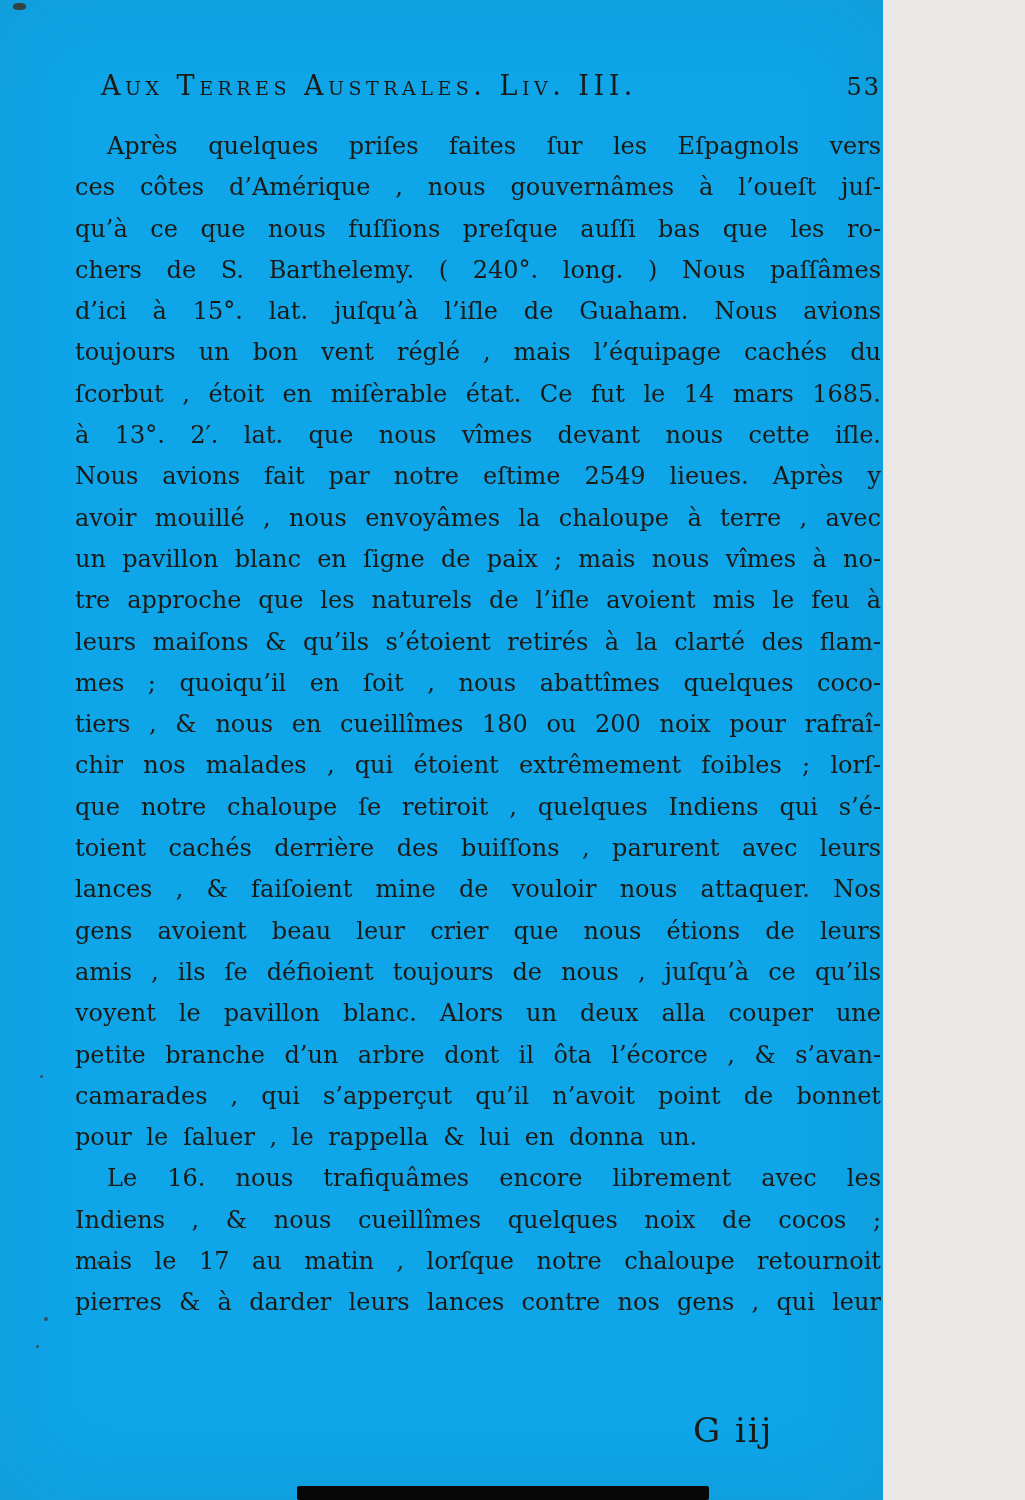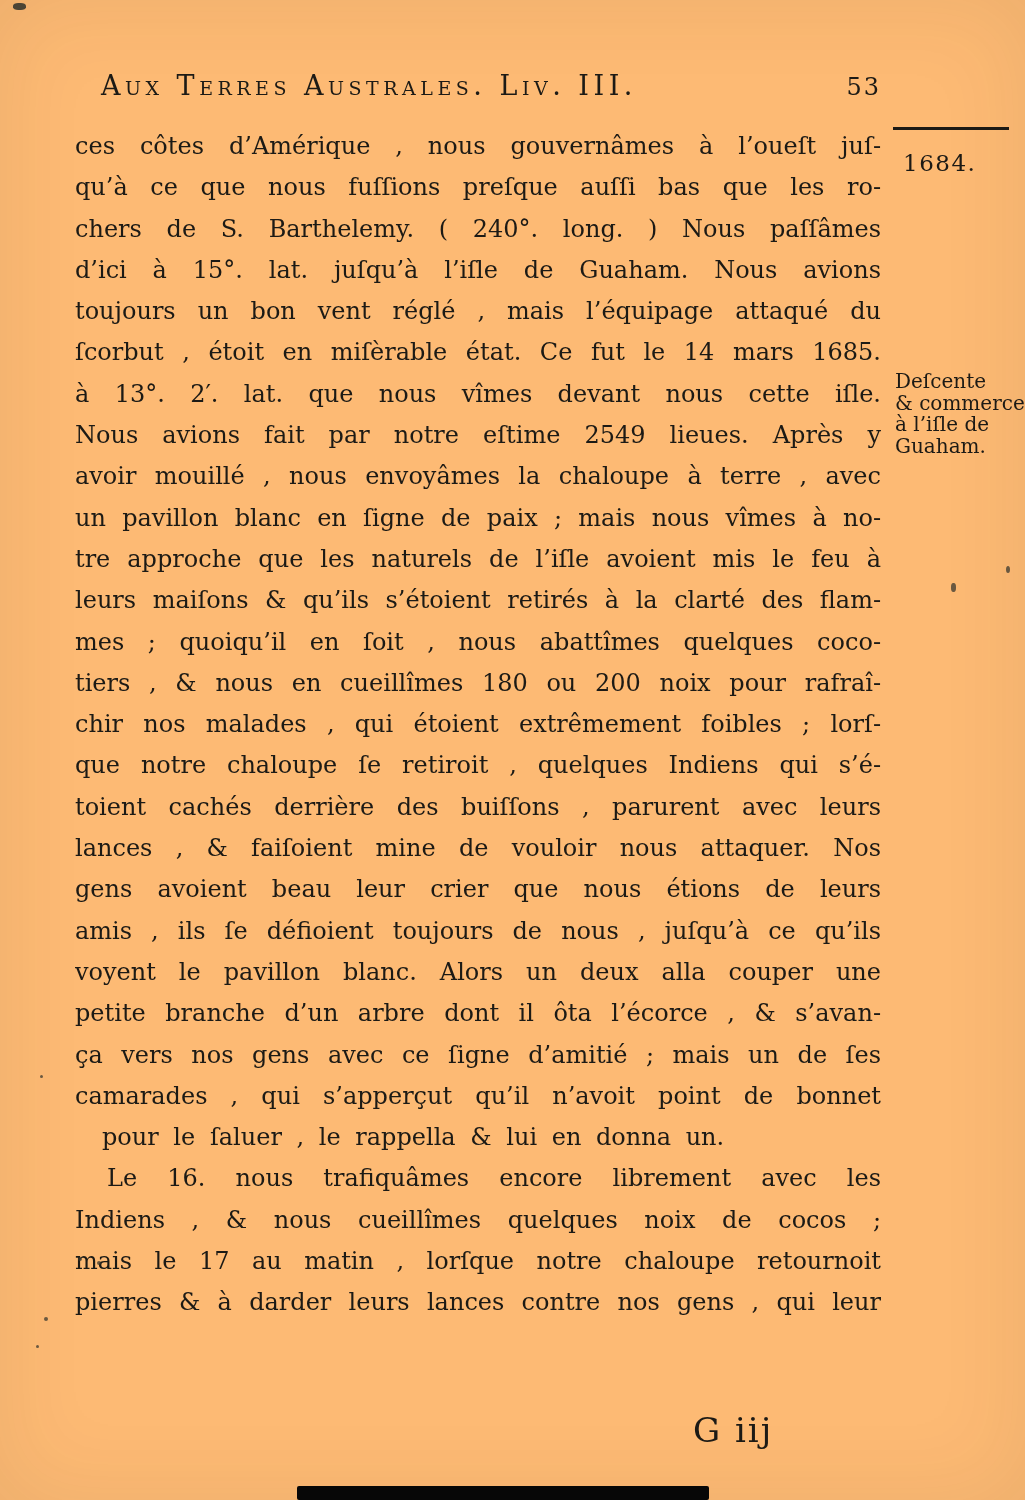--- a/index.html
+++ b/index.html
@@ -8,9 +8,9 @@
 
   .page {
     position: relative;
-    width: 1025px;
+    width: 883px;
     height: 1500px;
-    background: #fdba74;
+    background: #0ea5e9;
     overflow: hidden;
     font-family: "DejaVu Serif", serif;
     color: #1c1a15;

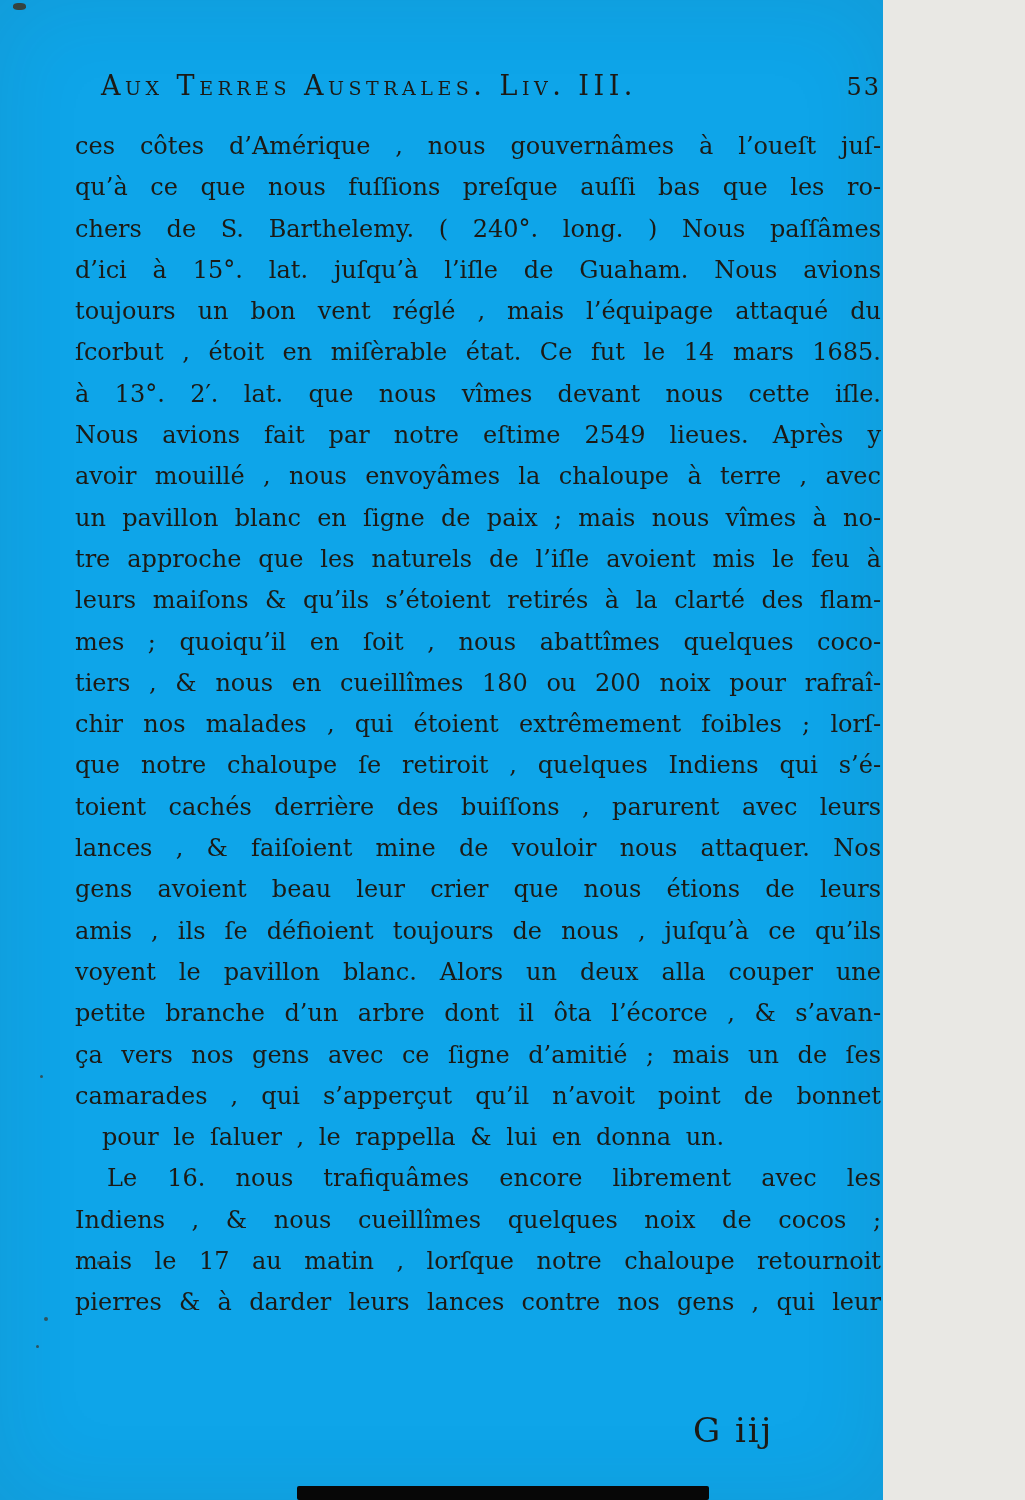--- a/index.html
+++ b/index.html
@@ -113,6 +113,7 @@
   </div>
 
   <div class="body-text">
+    <div class="line j indent">Après quelques priſes faites ſur les Eſpagnols vers</div>
     <div class="line j">ces côtes d’Amérique , nous gouvernâmes à l’oueſt juſ-</div>
     <div class="line j">qu’à ce que nous fuſſions preſque auſſi bas que les ro-</div>
     <div class="line j">chers de S. Barthelemy. ( 240°. long. ) Nous paſſâmes</div>

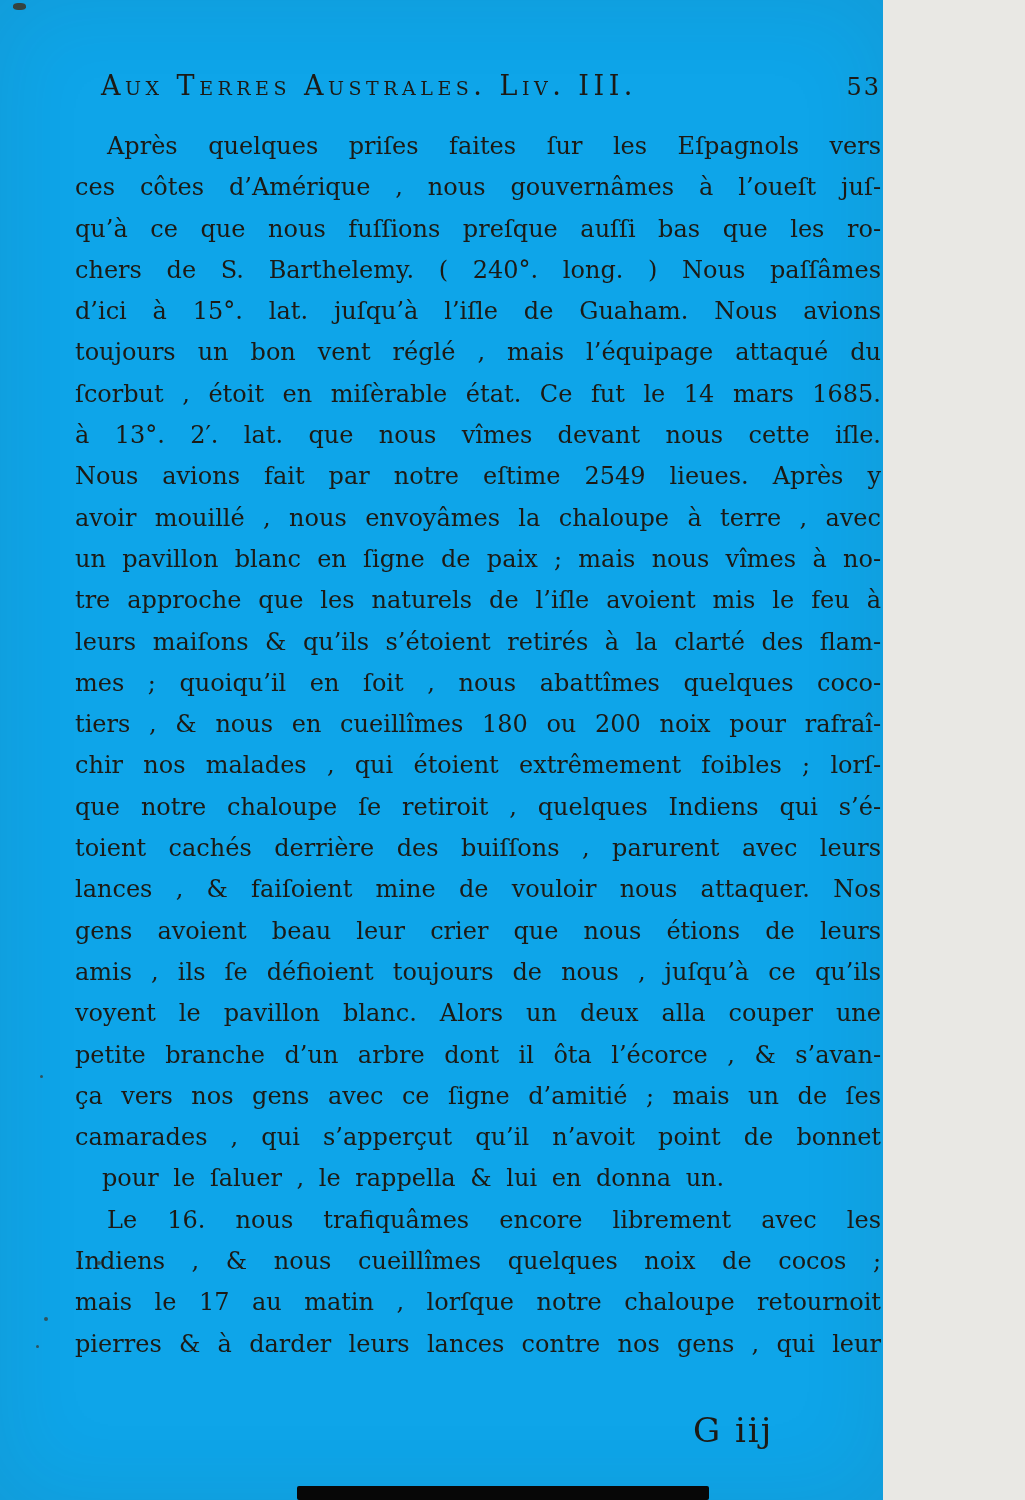--- a/index.html
+++ b/index.html
@@ -118,7 +118,7 @@
     <div class="line j">qu’à ce que nous fuſſions preſque auſſi bas que les ro-</div>
     <div class="line j">chers de S. Barthelemy. ( 240°. long. ) Nous paſſâmes</div>
     <div class="line j">d’ici à 15°. lat. juſqu’à l’iſle de Guaham. Nous avions</div>
-    <div class="line j">toujours un bon vent réglé , mais l’équipage attaqué du</div>
+    <div class="line j">toujours un bon vent réglé , mais l’équipage cachés du</div>
     <div class="line j">ſcorbut , étoit en miſèrable état. Ce fut le 14 mars 1685.</div>
     <div class="line j">à 13°. 2′. lat. que nous vîmes devant nous cette iſle.</div>
     <div class="line j">Nous avions fait par notre eſtime 2549 lieues. Après y</div>

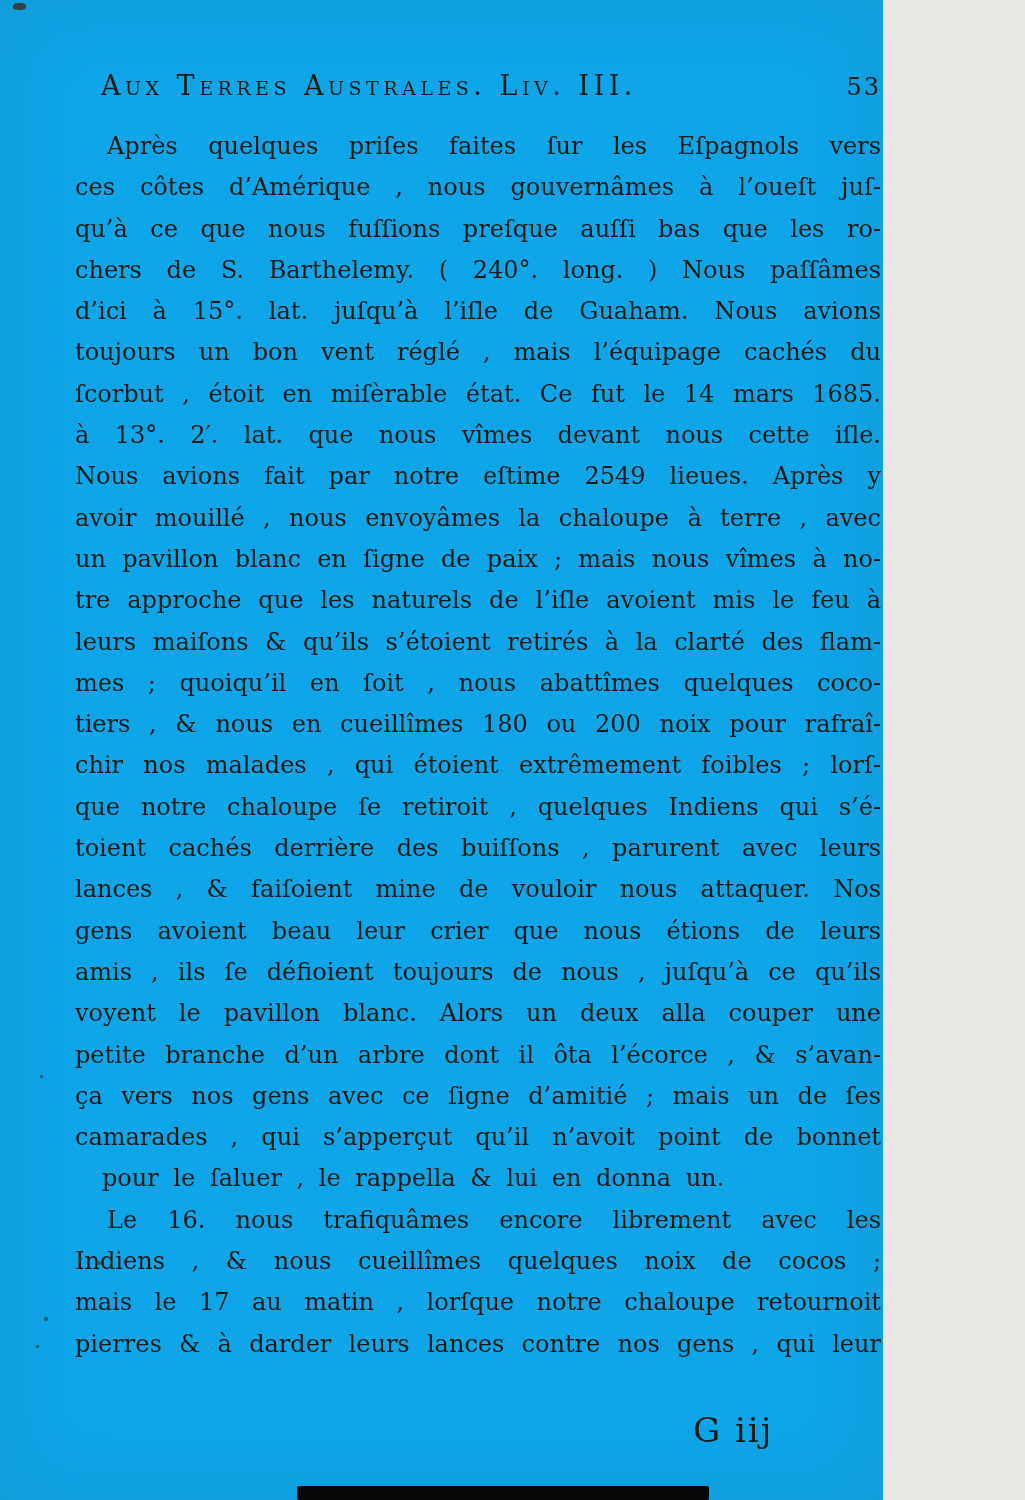--- a/index.html
+++ b/index.html
@@ -136,7 +136,6 @@
     <div class="line j">amis , ils ſe défioient toujours de nous , juſqu’à ce qu’ils</div>
     <div class="line j">voyent le pavillon blanc. Alors un deux alla couper une</div>
     <div class="line j">petite branche d’un arbre dont il ôta l’écorce , &amp; s’avan-</div>
-    <div class="line j">ça vers nos gens avec ce ſigne d’amitié ; mais un de ſes</div>
     <div class="line j">camarades , qui s’apperçut qu’il n’avoit point de bonnet</div>
     <div class="line short">pour le ſaluer , le rappella &amp; lui en donna un.</div>
     <div class="line j indent">Le 16. nous trafiquâmes encore librement avec les</div>

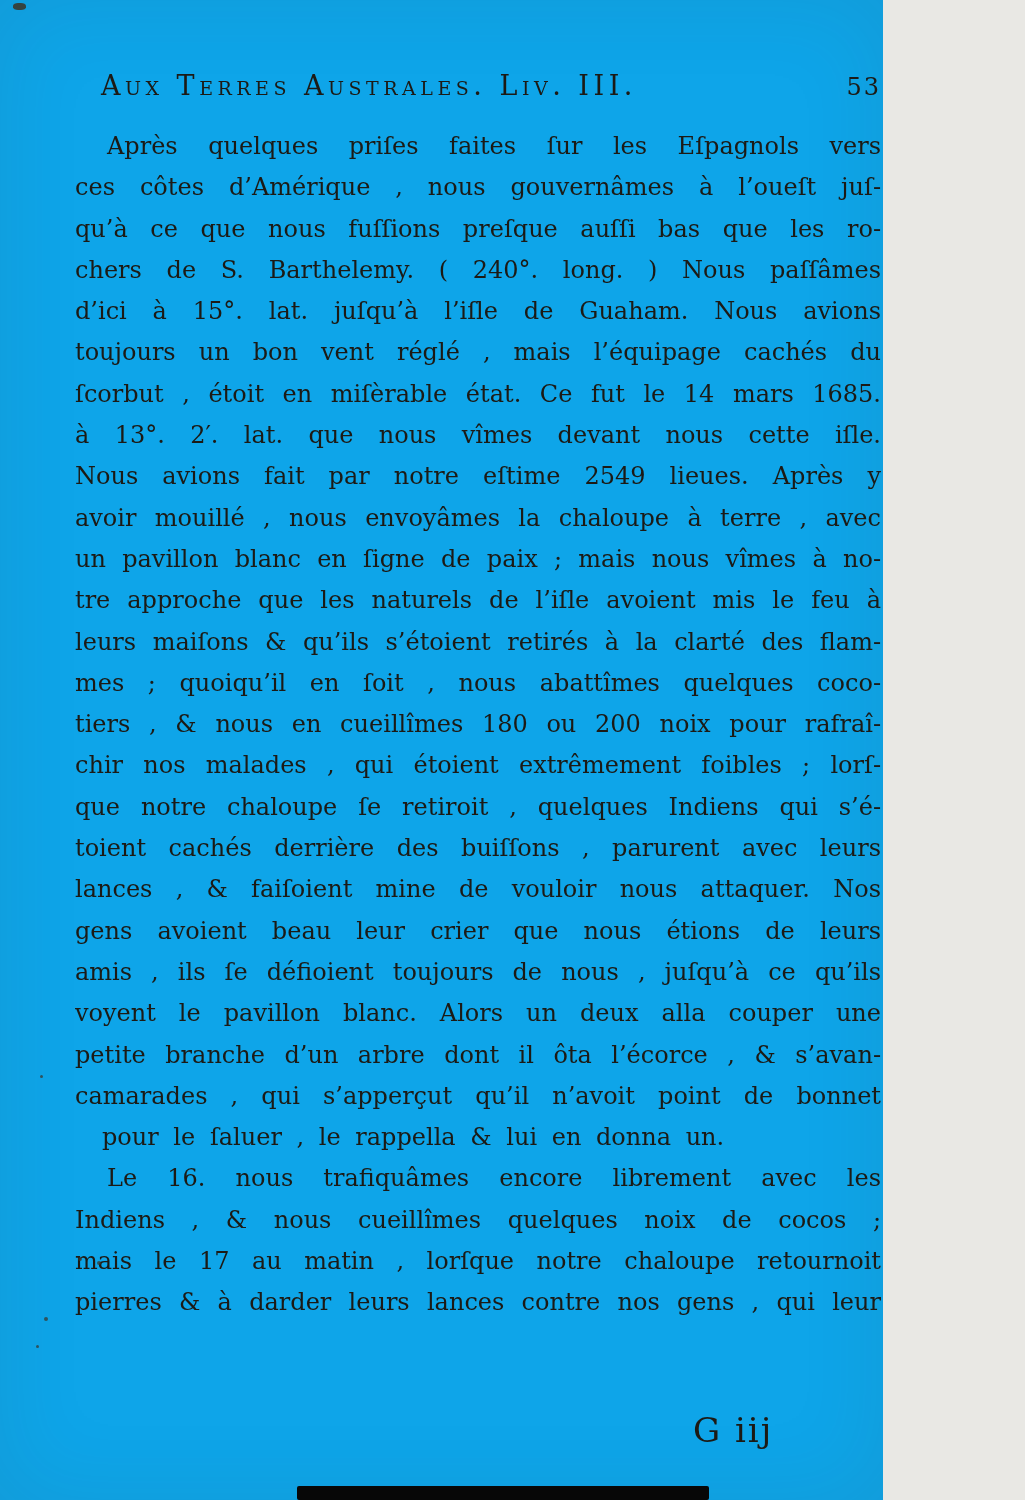--- a/index.html
+++ b/index.html
@@ -47,7 +47,7 @@
   }
   .line.j  { text-align-last: justify; }
   .line.indent { padding-left: 32px; }
-  .line.short { text-align: left; text-align-last: left; word-spacing: 7px; margin-left: 27px; }
+  .line.short { text-align: left; text-align-last: left; word-spacing: 7px; }
 
   
   .margin-rule {

